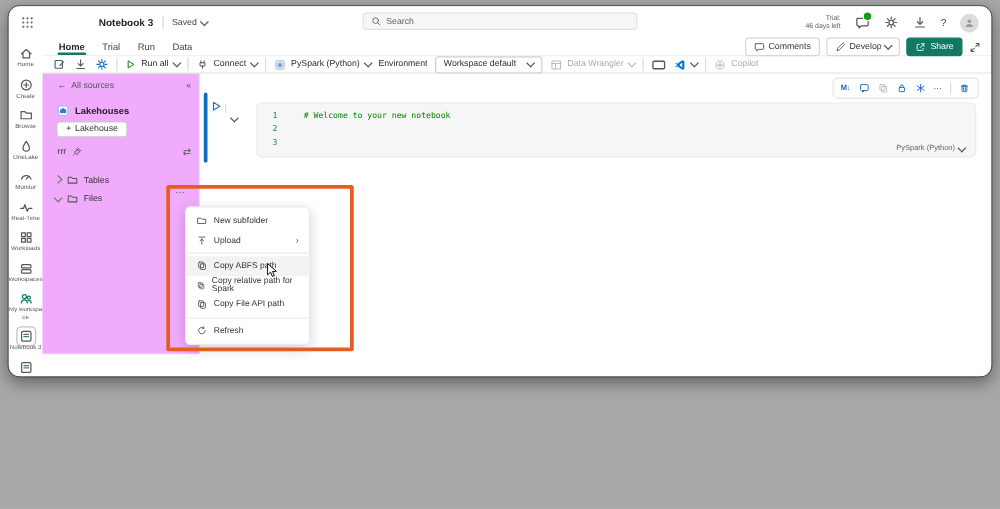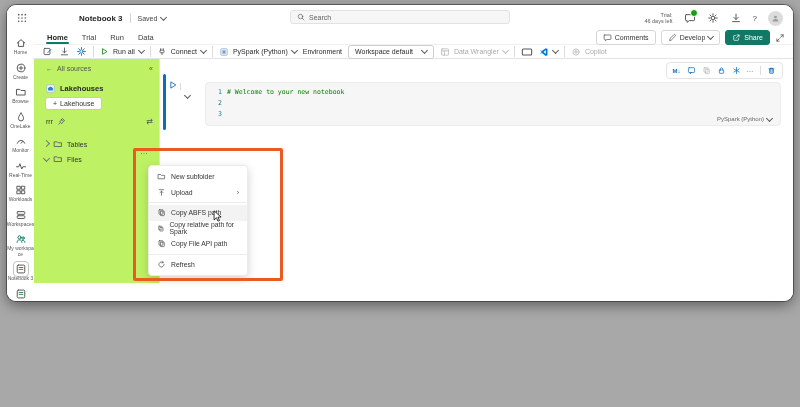--- a/index.html
+++ b/index.html
@@ -48,7 +48,7 @@
   .selbox{outline:1px solid #c2c2c2;outline-offset:1px;border-radius:2px;}
   .railmore{margin-top:auto;margin-bottom:10px;font-size:8px;color:#585858;letter-spacing:1px;}
   
-  .explorer{position:absolute;left:27px;top:54px;width:126px;bottom:18px;border-right:1px solid #e2e2e2;background:#bef264;box-sizing:border-box;font-size:7px;color:#333;}
+  .explorer{position:absolute;left:27px;top:54px;width:126px;bottom:18px;border-right:1px solid #e2e2e2;background:#f0abfc;box-sizing:border-box;font-size:7px;color:#333;}
   .exrow{position:absolute;display:flex;align-items:center;gap:4px;}
   .addbtn{position:absolute;left:11px;top:38px;border:1px solid #c8c8c8;border-radius:3px;padding:2px 7px;display:flex;align-items:center;gap:3px;font-size:7px;color:#333;background:#fff;}
   .exmore{position:absolute;left:106px;top:88px;font-size:8px;color:#555;letter-spacing:1px;}

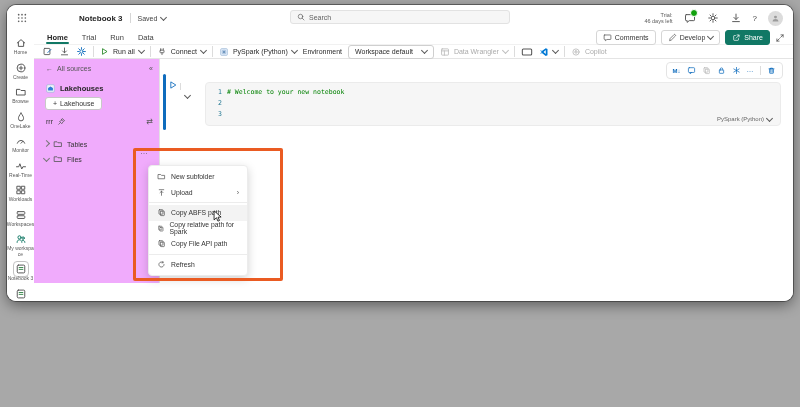--- a/index.html
+++ b/index.html
@@ -61,7 +61,7 @@
   .codeblock{position:absolute;left:45px;top:23px;right:12px;height:44px;background:#f6f6f6;border:1px solid #ebebeb;border-radius:4px;padding-top:4px;box-sizing:border-box;}
   .cline{display:flex;font-family:"DejaVu Sans Mono",monospace;font-size:6.5px;line-height:11px;}
   .lnum{width:16px;text-align:right;color:#237893;flex:none;}
-  .ccode{margin-left:5px;color:#008000;white-space:pre;}
+  .ccode{margin-left:21px;color:#008000;white-space:pre;}
   .kernel{position:absolute;right:8px;bottom:3px;display:flex;align-items:center;gap:3px;font-size:6px;color:#666;}
   
   .ctxmenu{position:absolute;left:141px;top:160px;width:100px;background:#fff;border:1px solid #ececec;border-radius:4px;box-shadow:0 3px 10px rgba(0,0,0,.18);padding:3px 0;z-index:5;box-sizing:border-box;}

